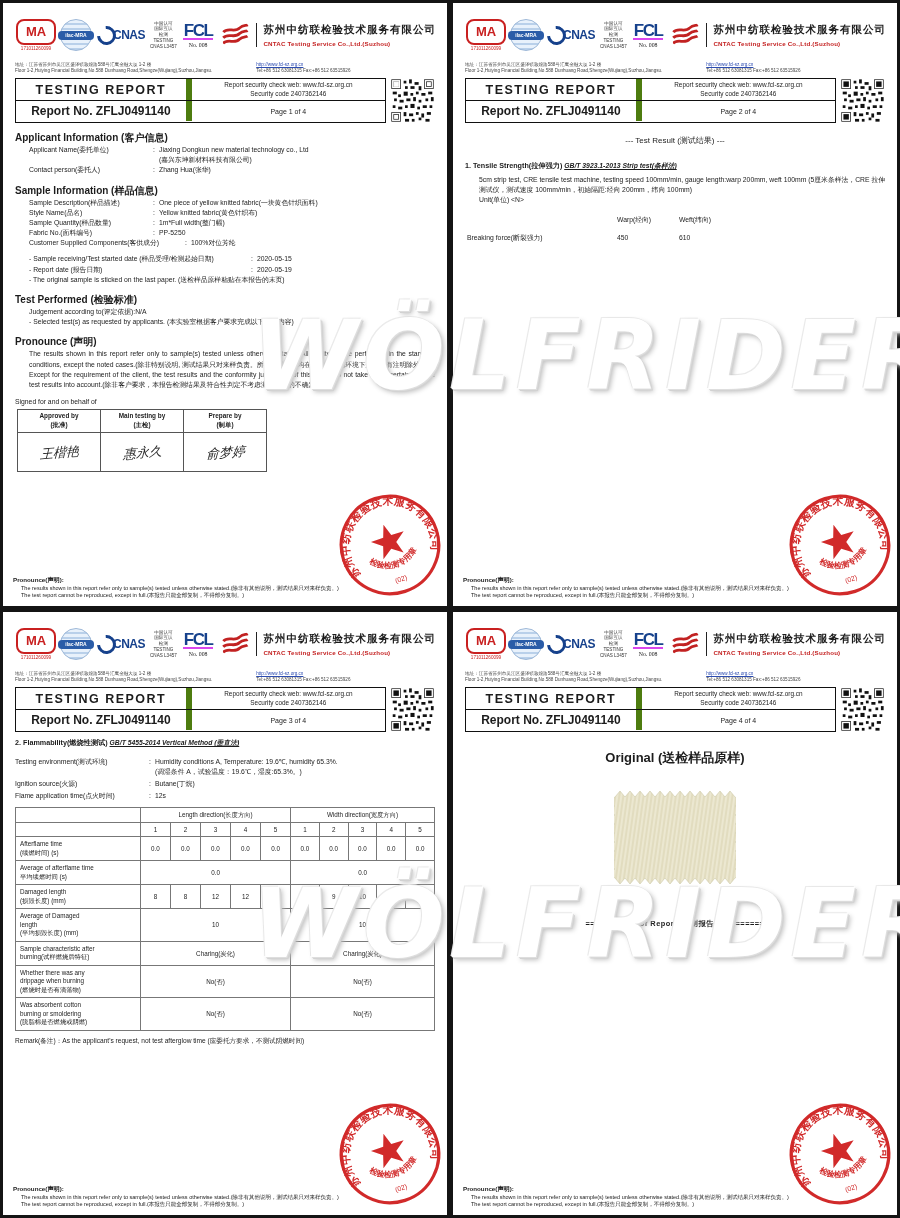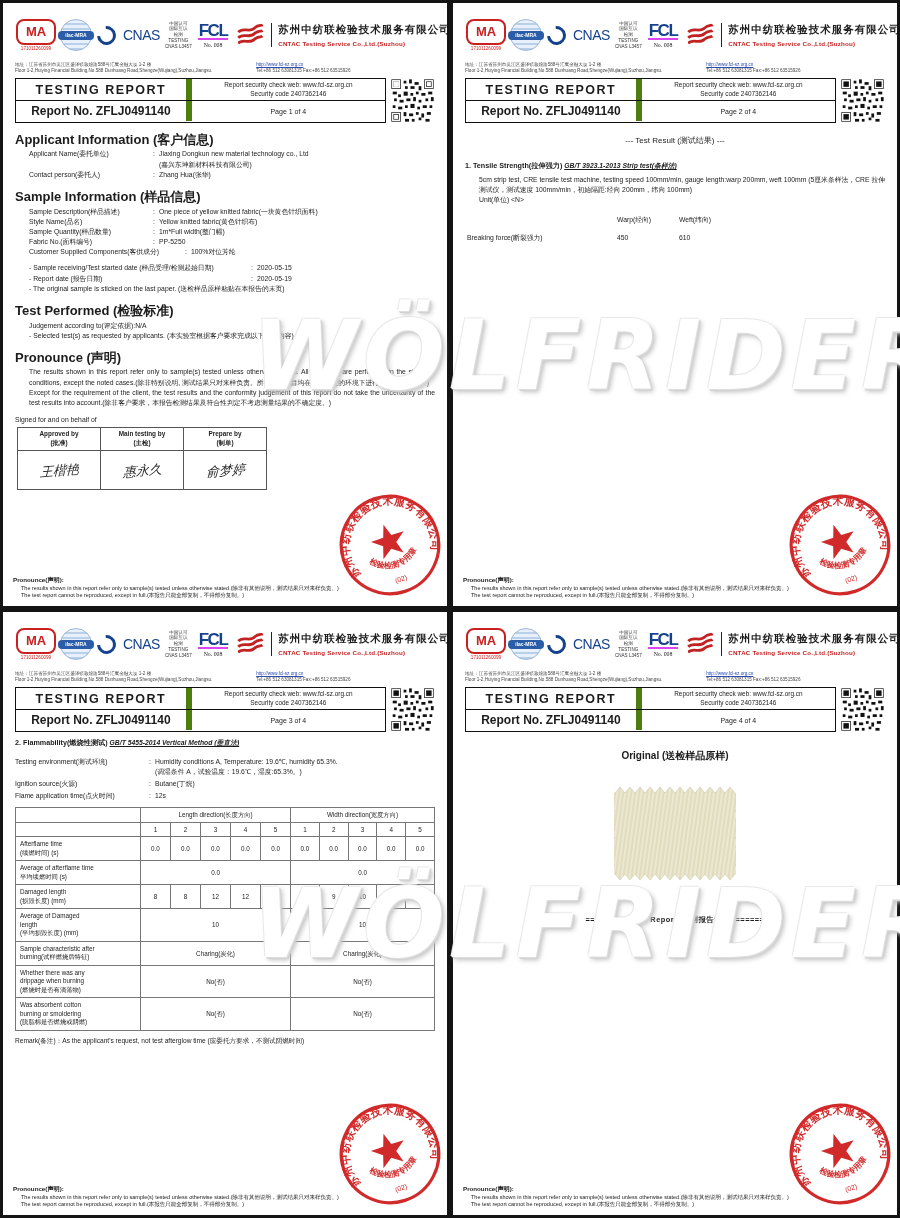--- a/index.html
+++ b/index.html
@@ -20,7 +20,7 @@
   .cnaswrap{display:flex;align-items:center;flex:none;margin:0 2px;}
   .cnas-swirl{width:13px;height:13px;border-radius:50%;border:3.5px solid #16418c;border-left-color:transparent;
               transform:rotate(40deg);margin-right:-3px;}
-  .cnas-word{font-weight:normal;color:#16418c;font-size:14px;letter-spacing:-0.5px;margin-left:10px;}
+  .cnas-word{font-weight:bold;color:#16418c;font-size:12px;letter-spacing:-0.5px;}
   .cnas-mini{font-size:4.6px;line-height:1.25;color:#333;margin:0 3px;text-align:center;white-space:pre-line;flex:none;}
   .fcl{text-align:center;margin:0 3px;flex:none;}
   .fcl-mark{font-weight:bold;color:#16418c;font-size:17px;letter-spacing:-1.5px;border-bottom:2px solid #d946ef;

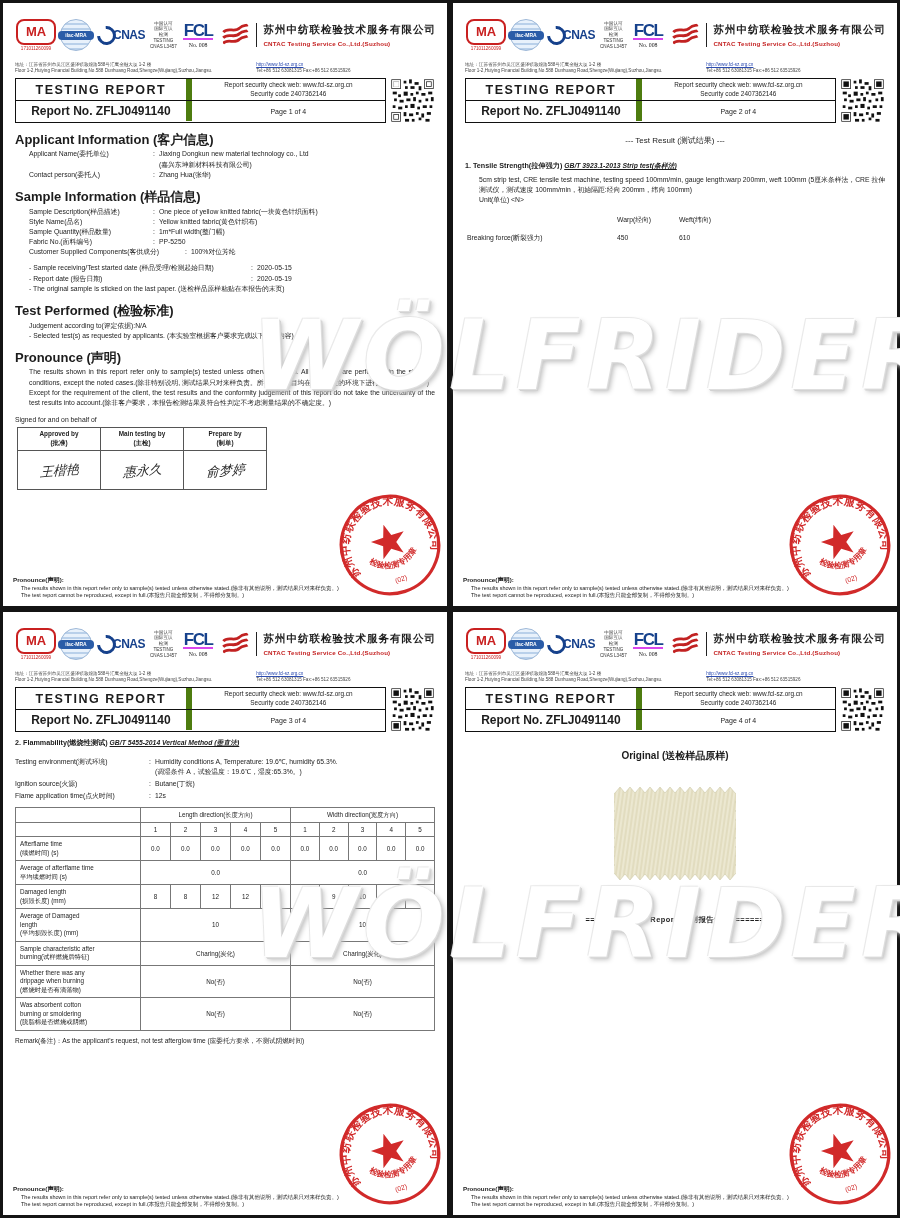--- a/index.html
+++ b/index.html
@@ -47,7 +47,7 @@
   .qr{width:45px;height:45px;margin-left:4px;flex:none;}
   
   .body{font-size:6.8px;line-height:1.5;margin-top:6px;}
-  .h-bold{font-weight:bold;font-size:13px;margin-top:7px;}
+  .h-bold{font-weight:bold;font-size:10px;margin-top:7px;}
   .inforow{display:flex;margin-left:14px;}
   .lbl{width:120px;flex:none;}
   .colon{width:10px;flex:none;text-align:center;}

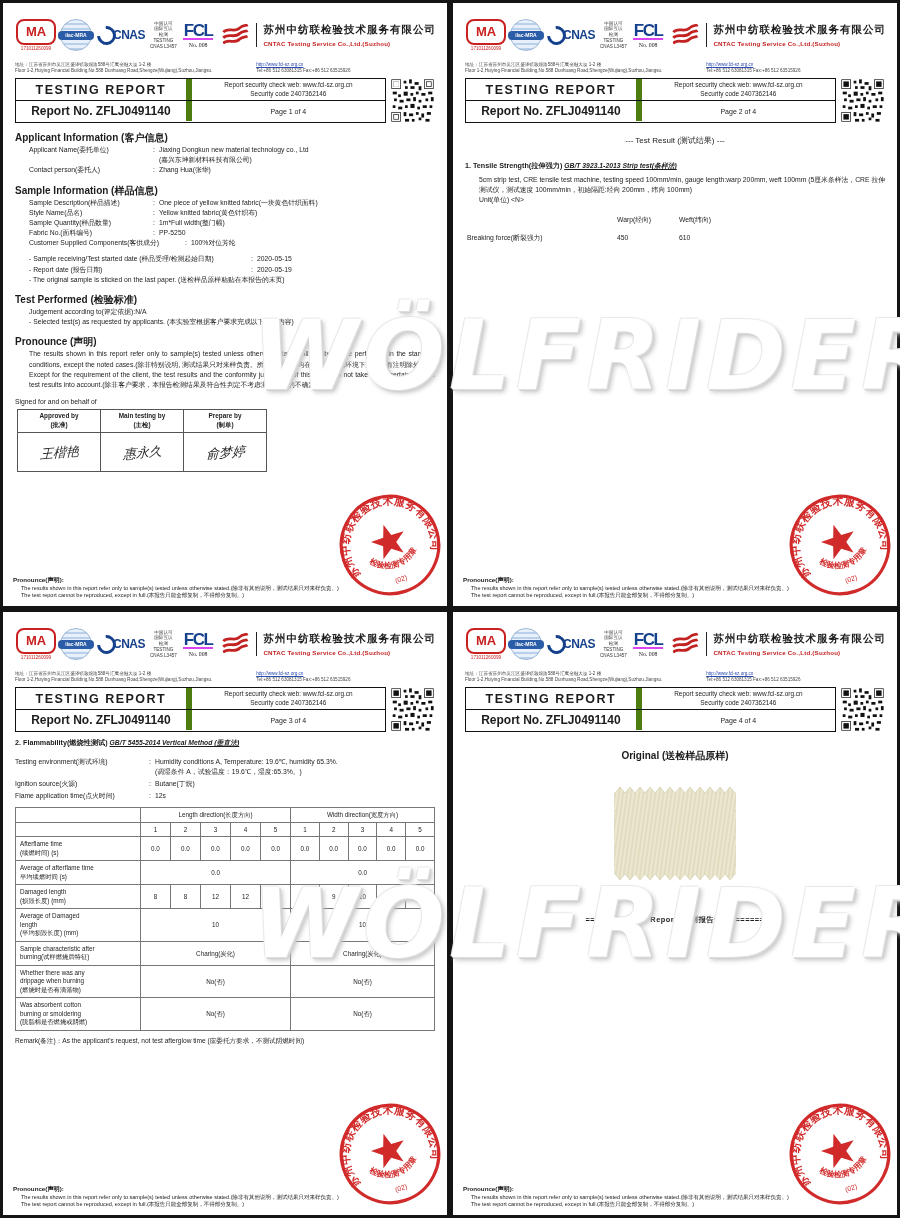--- a/index.html
+++ b/index.html
@@ -76,7 +76,7 @@
   .flam .fl-lbl{text-align:left;padding:3px 4px;width:116px;white-space:pre-line;line-height:1.35;}
   .remark{font-size:6.6px;margin-top:5px;}
   
-  .orig-title{text-align:center;font-weight:bold;font-size:10px;margin-top:16px;}
+  .orig-title{text-align:center;font-weight:bold;font-size:13px;margin-top:16px;}
   .swatch-wrap{display:flex;justify-content:center;margin-top:24px;}
   .endline{text-align:center;font-size:7.4px;font-weight:bold;margin-top:34px;letter-spacing:0.5px;}
   

